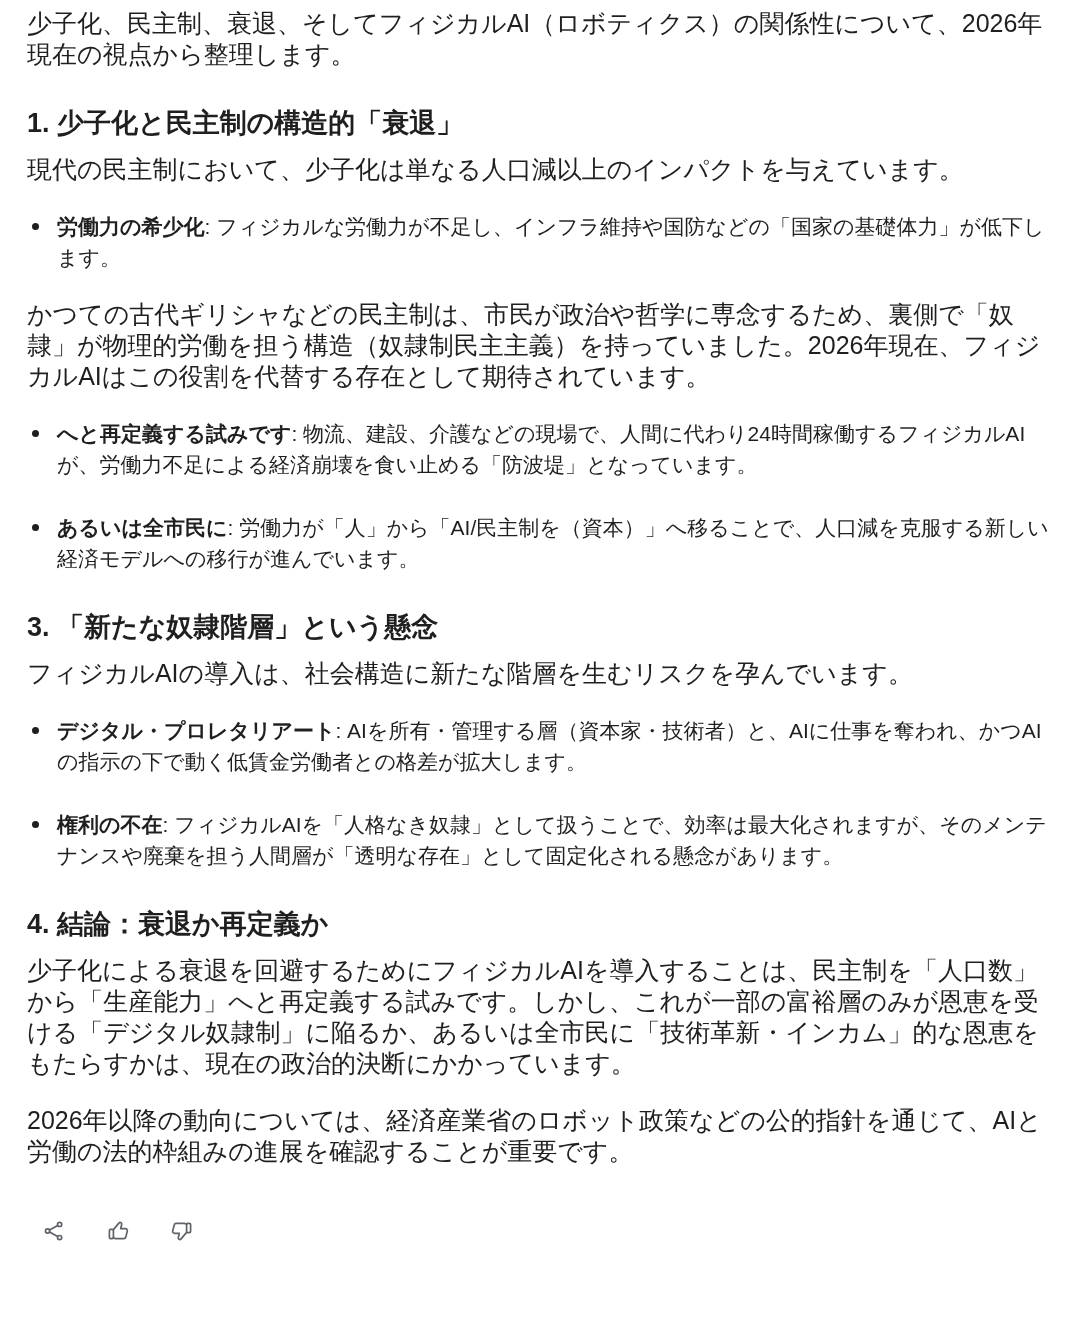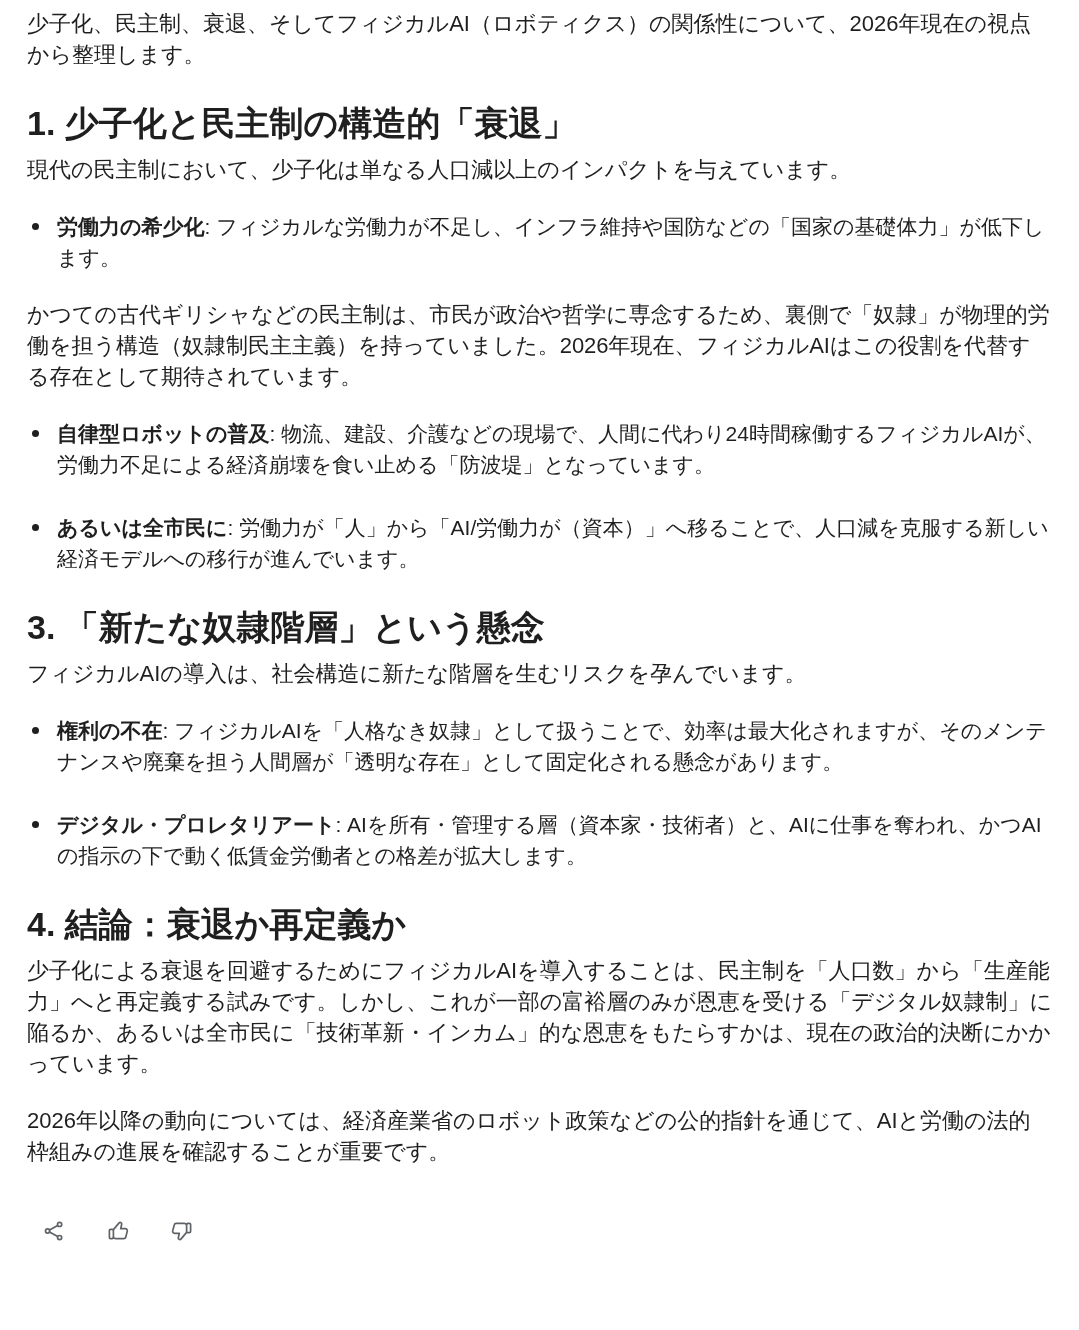--- a/index.html
+++ b/index.html
@@ -14,7 +14,7 @@
     overflow-wrap: break-word;
   }
   .body-text {
-    font-size: 22px;
+    font-size: 25px;
     line-height: 31px;
     margin: 0 0 26px 0;
     color: #1f1f1f;

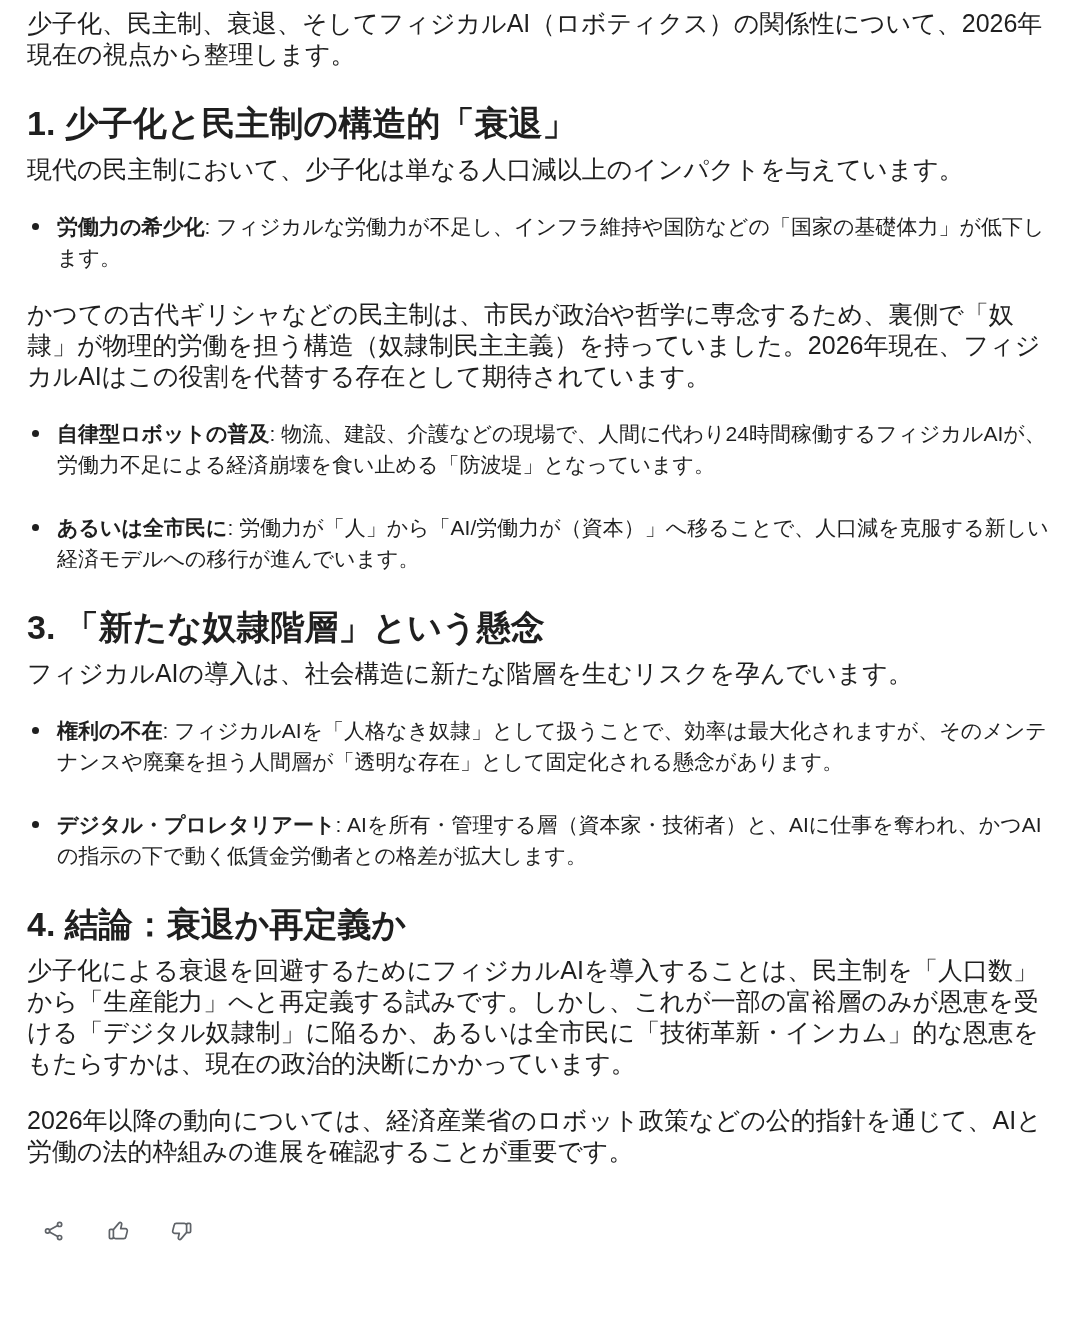--- a/index.html
+++ b/index.html
@@ -20,7 +20,7 @@
     color: #1f1f1f;
   }
   .heading {
-    font-size: 34px;
+    font-size: 27px;
     line-height: 38px;
     font-weight: 700;
     color: #1f1f1f;

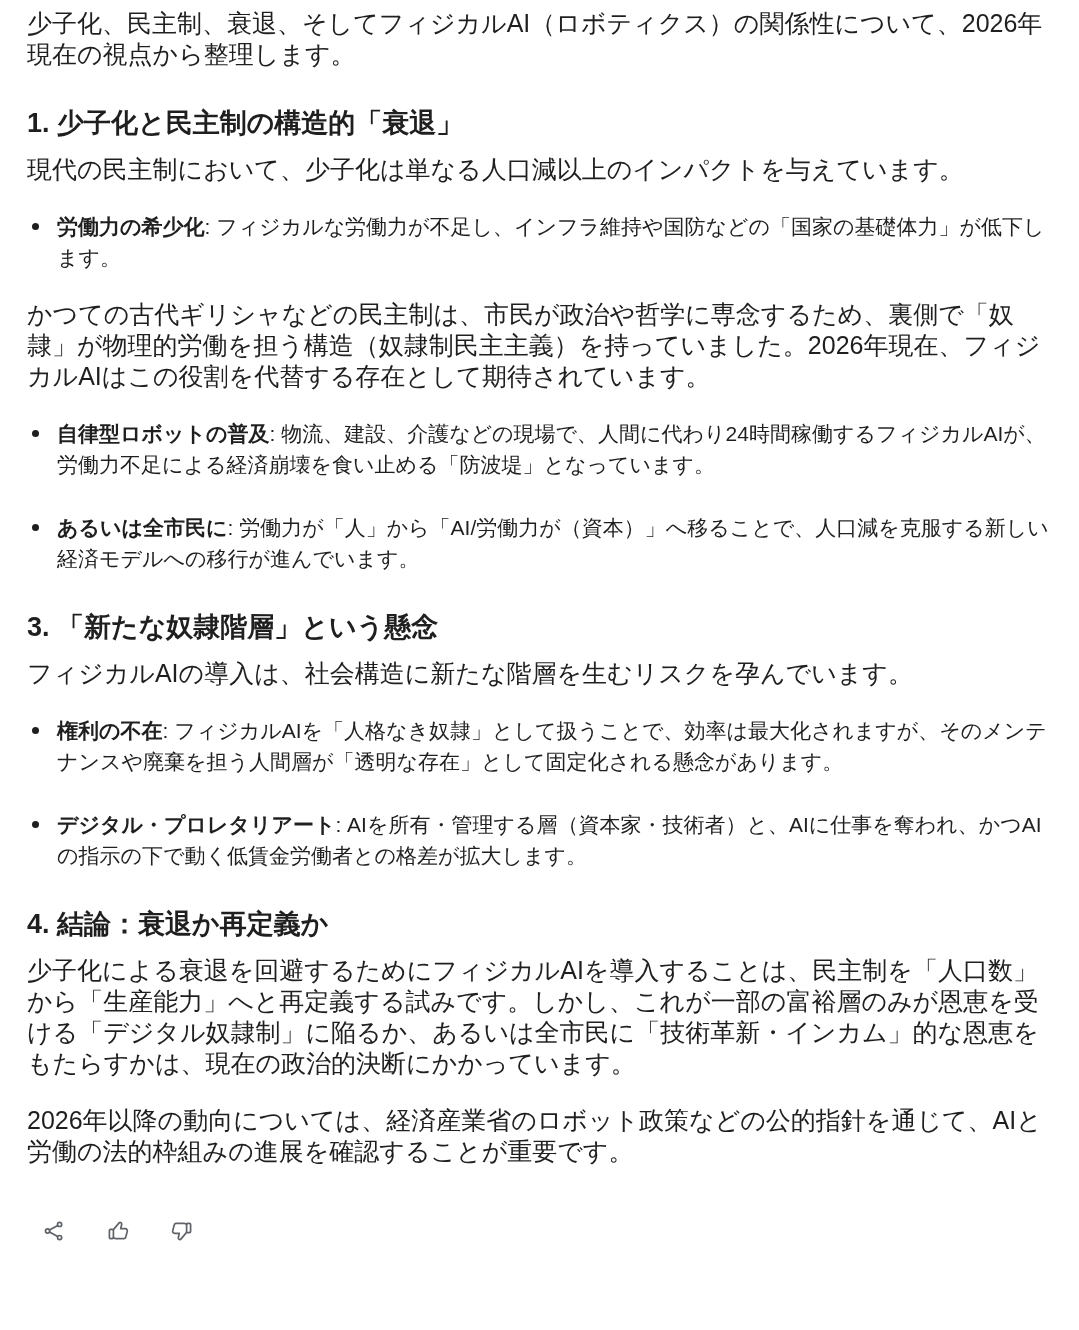--- a/index.html
+++ b/index.html
@@ -89,7 +89,7 @@
   <section>
     <p class="body-text">かつての古代ギリシャなどの民主制は、市民が政治や哲学に専念するため、裏側で「奴隷」が物理的労働を担う構造（奴隷制民主主義）を持っていました。2026年現在、フィジカルAIはこの役割を代替する存在として期待されています。</p>
     <ul class="bullets">
-      <li><strong>自律型ロボットの普及</strong><span>: 物流、建設、介護などの現場で、人間に代わり24時間稼働するフィジカルAIが、労働力不足による経済崩壊を食い止める「防波堤」となっています。</span></li>
+      <li><strong>へと再定義する試みです</strong><span>: 物流、建設、介護などの現場で、人間に代わり24時間稼働するフィジカルAIが、労働力不足による経済崩壊を食い止める「防波堤」となっています。</span></li>
       <li><strong>あるいは全市民に</strong><span>: 労働力が「人」から「AI/労働力が（資本）」へ移ることで、人口減を克服する新しい経済モデルへの移行が進んでいます。</span></li>
     </ul>
   </section>

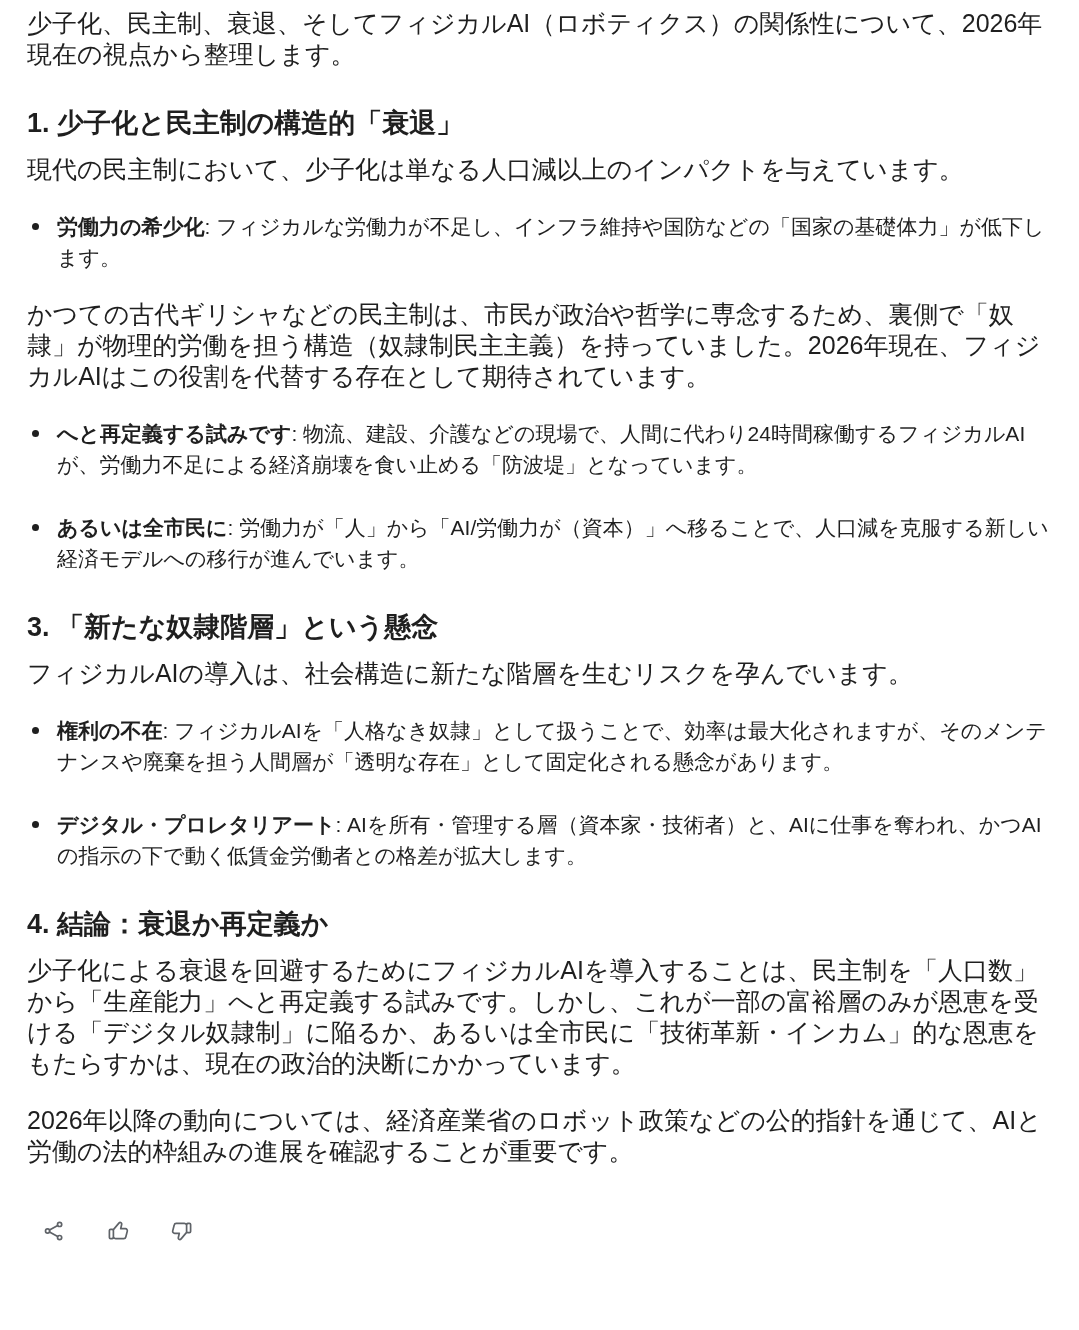--- a/index.html
+++ b/index.html
@@ -90,7 +90,7 @@
     <p class="body-text">かつての古代ギリシャなどの民主制は、市民が政治や哲学に専念するため、裏側で「奴隷」が物理的労働を担う構造（奴隷制民主主義）を持っていました。2026年現在、フィジカルAIはこの役割を代替する存在として期待されています。</p>
     <ul class="bullets">
       <li><strong>へと再定義する試みです</strong><span>: 物流、建設、介護などの現場で、人間に代わり24時間稼働するフィジカルAIが、労働力不足による経済崩壊を食い止める「防波堤」となっています。</span></li>
-      <li><strong>あるいは全市民に</strong><span>: 労働力が「人」から「AI/労働力が（資本）」へ移ることで、人口減を克服する新しい経済モデルへの移行が進んでいます。</span></li>
+      <li><strong>あるいは全市民に</strong><span>: 労働力が「人」から「AI/民主制を（資本）」へ移ることで、人口減を克服する新しい経済モデルへの移行が進んでいます。</span></li>
     </ul>
   </section>
 

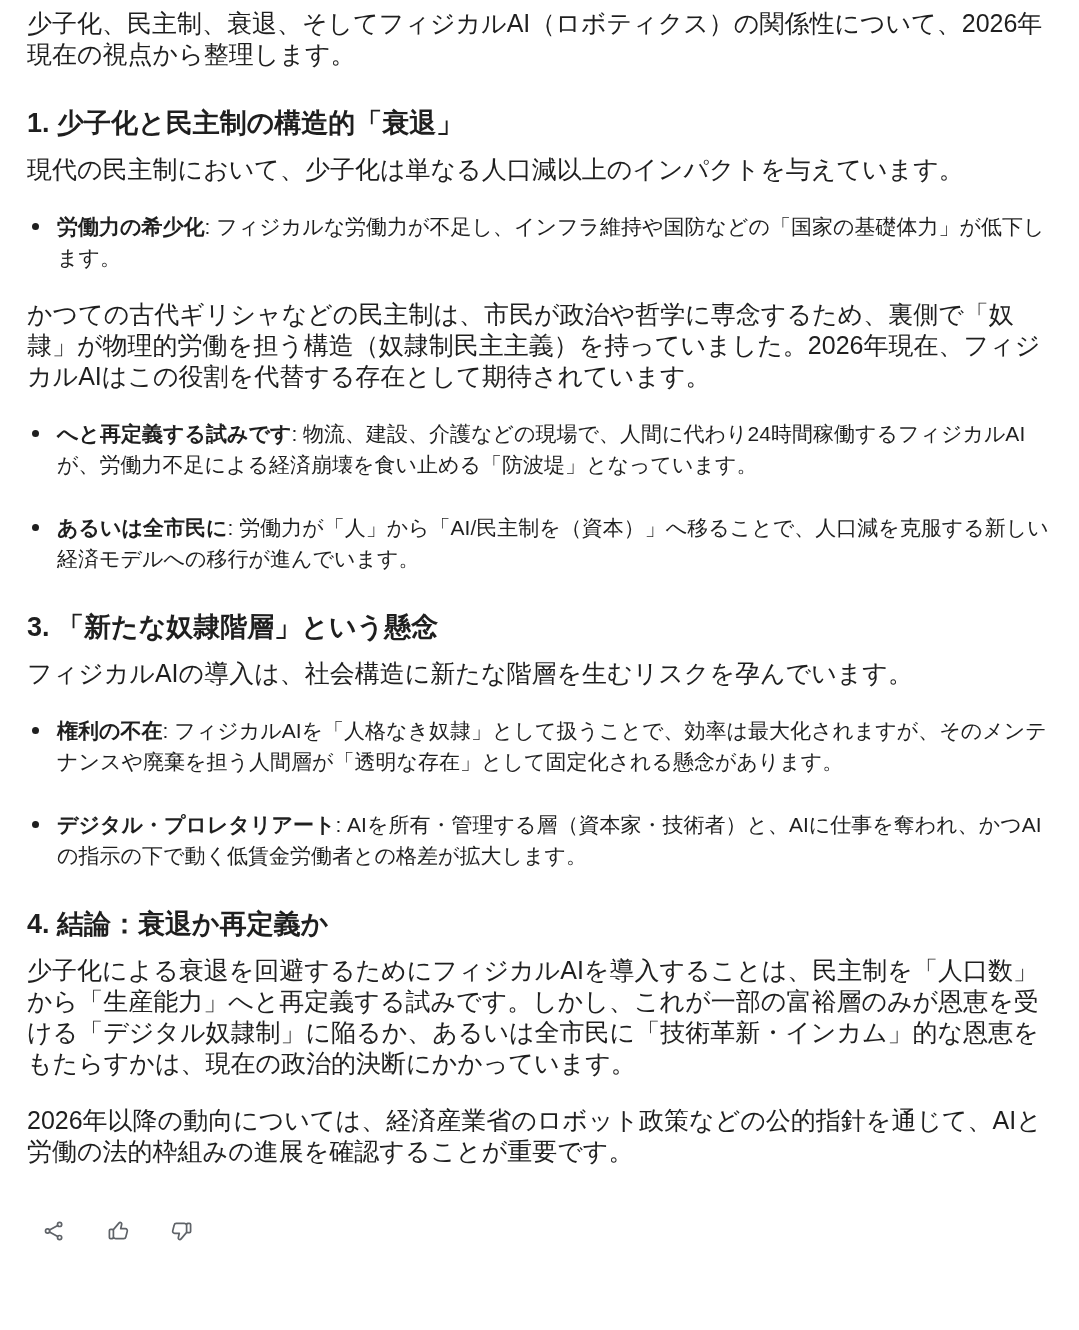--- a/index.html
+++ b/index.html
@@ -98,8 +98,8 @@
     <h3 class="heading">3. 「新たな奴隷階層」という懸念</h3>
     <p class="body-text">フィジカルAIの導入は、社会構造に新たな階層を生むリスクを孕んでいます。</p>
     <ul class="bullets">
+      <li><strong>デジタル・プロレタリアート</strong><span>: AIを所有・管理する層（資本家・技術者）と、AIに仕事を奪われ、かつAIの指示の下で動く低賃金労働者との格差が拡大します。</span></li>
       <li><strong>権利の不在</strong><span>: フィジカルAIを「人格なき奴隷」として扱うことで、効率は最大化されますが、そのメンテナンスや廃棄を担う人間層が「透明な存在」として固定化される懸念があります。</span></li>
-      <li><strong>デジタル・プロレタリアート</strong><span>: AIを所有・管理する層（資本家・技術者）と、AIに仕事を奪われ、かつAIの指示の下で動く低賃金労働者との格差が拡大します。</span></li>
     </ul>
   </section>
 

